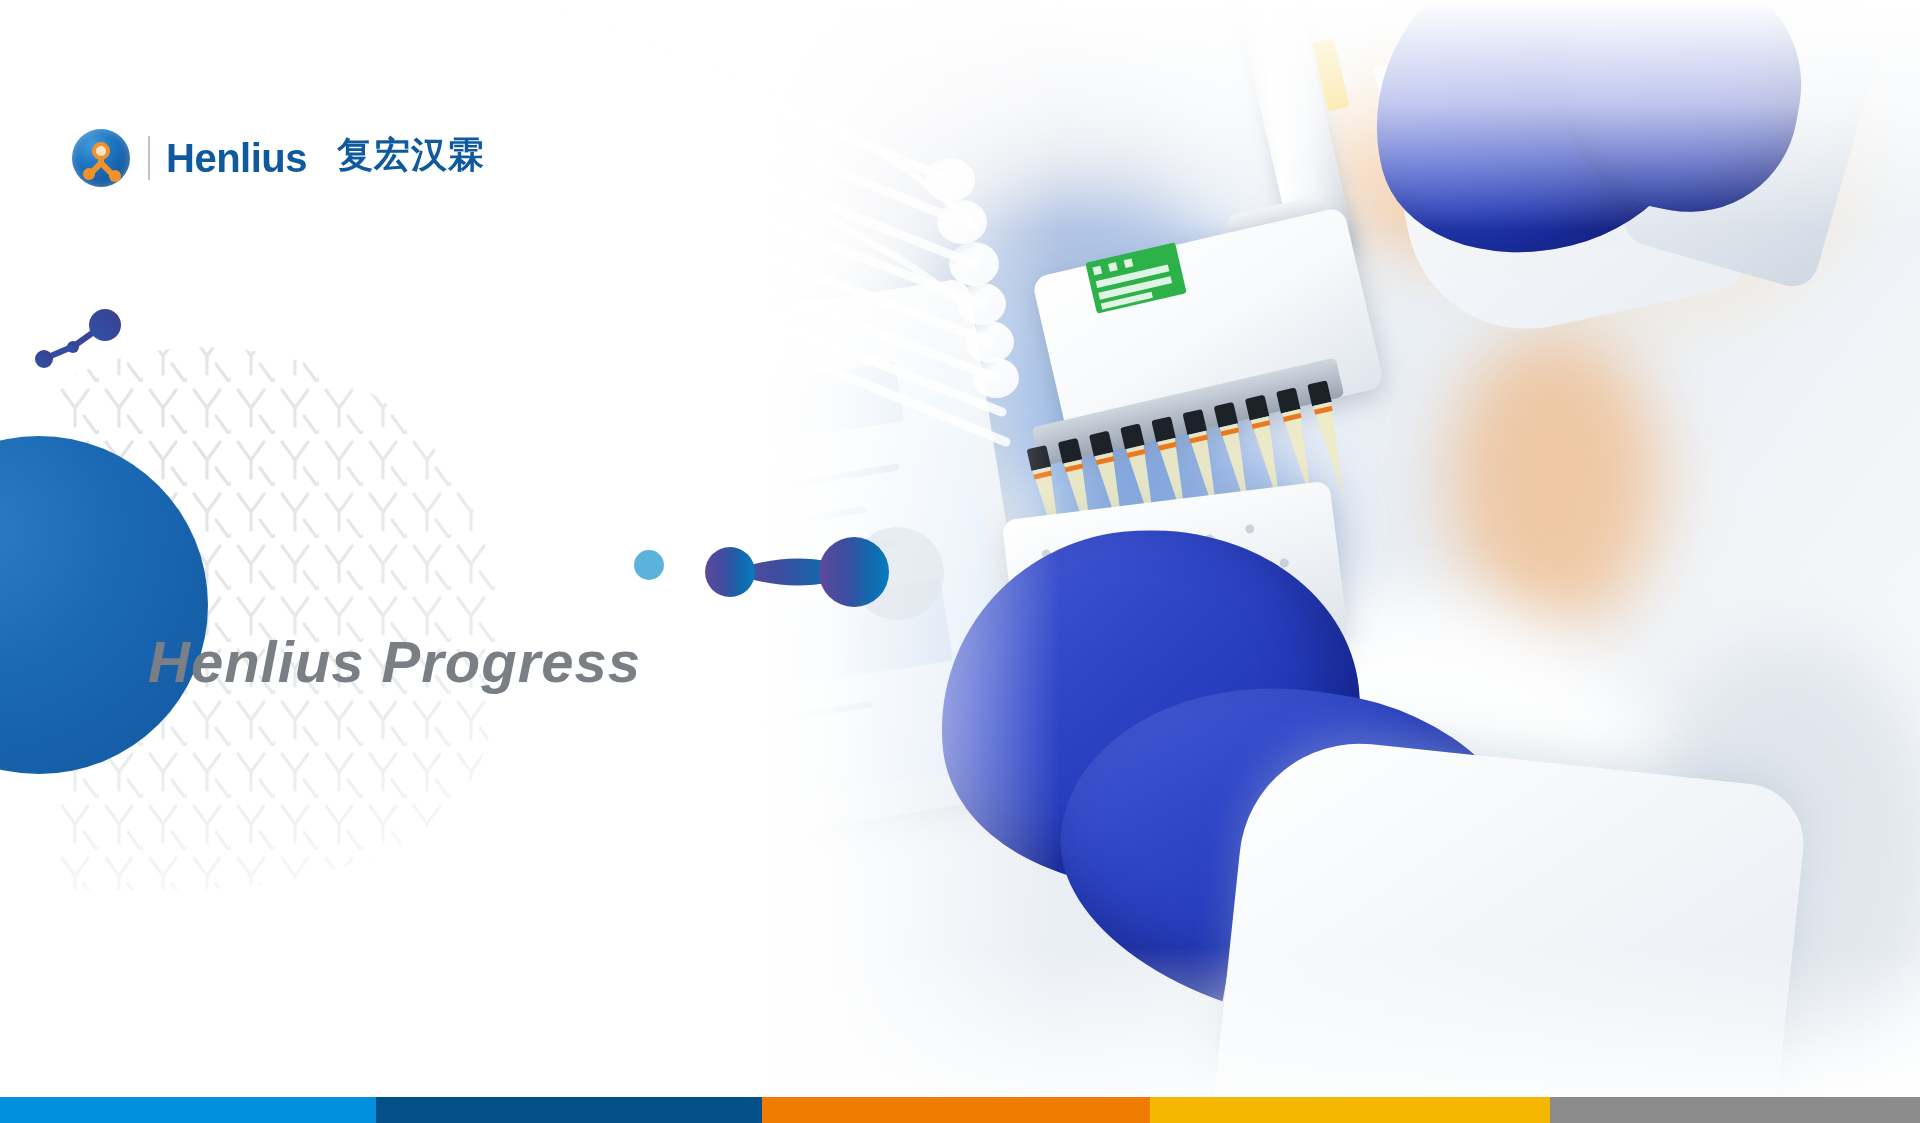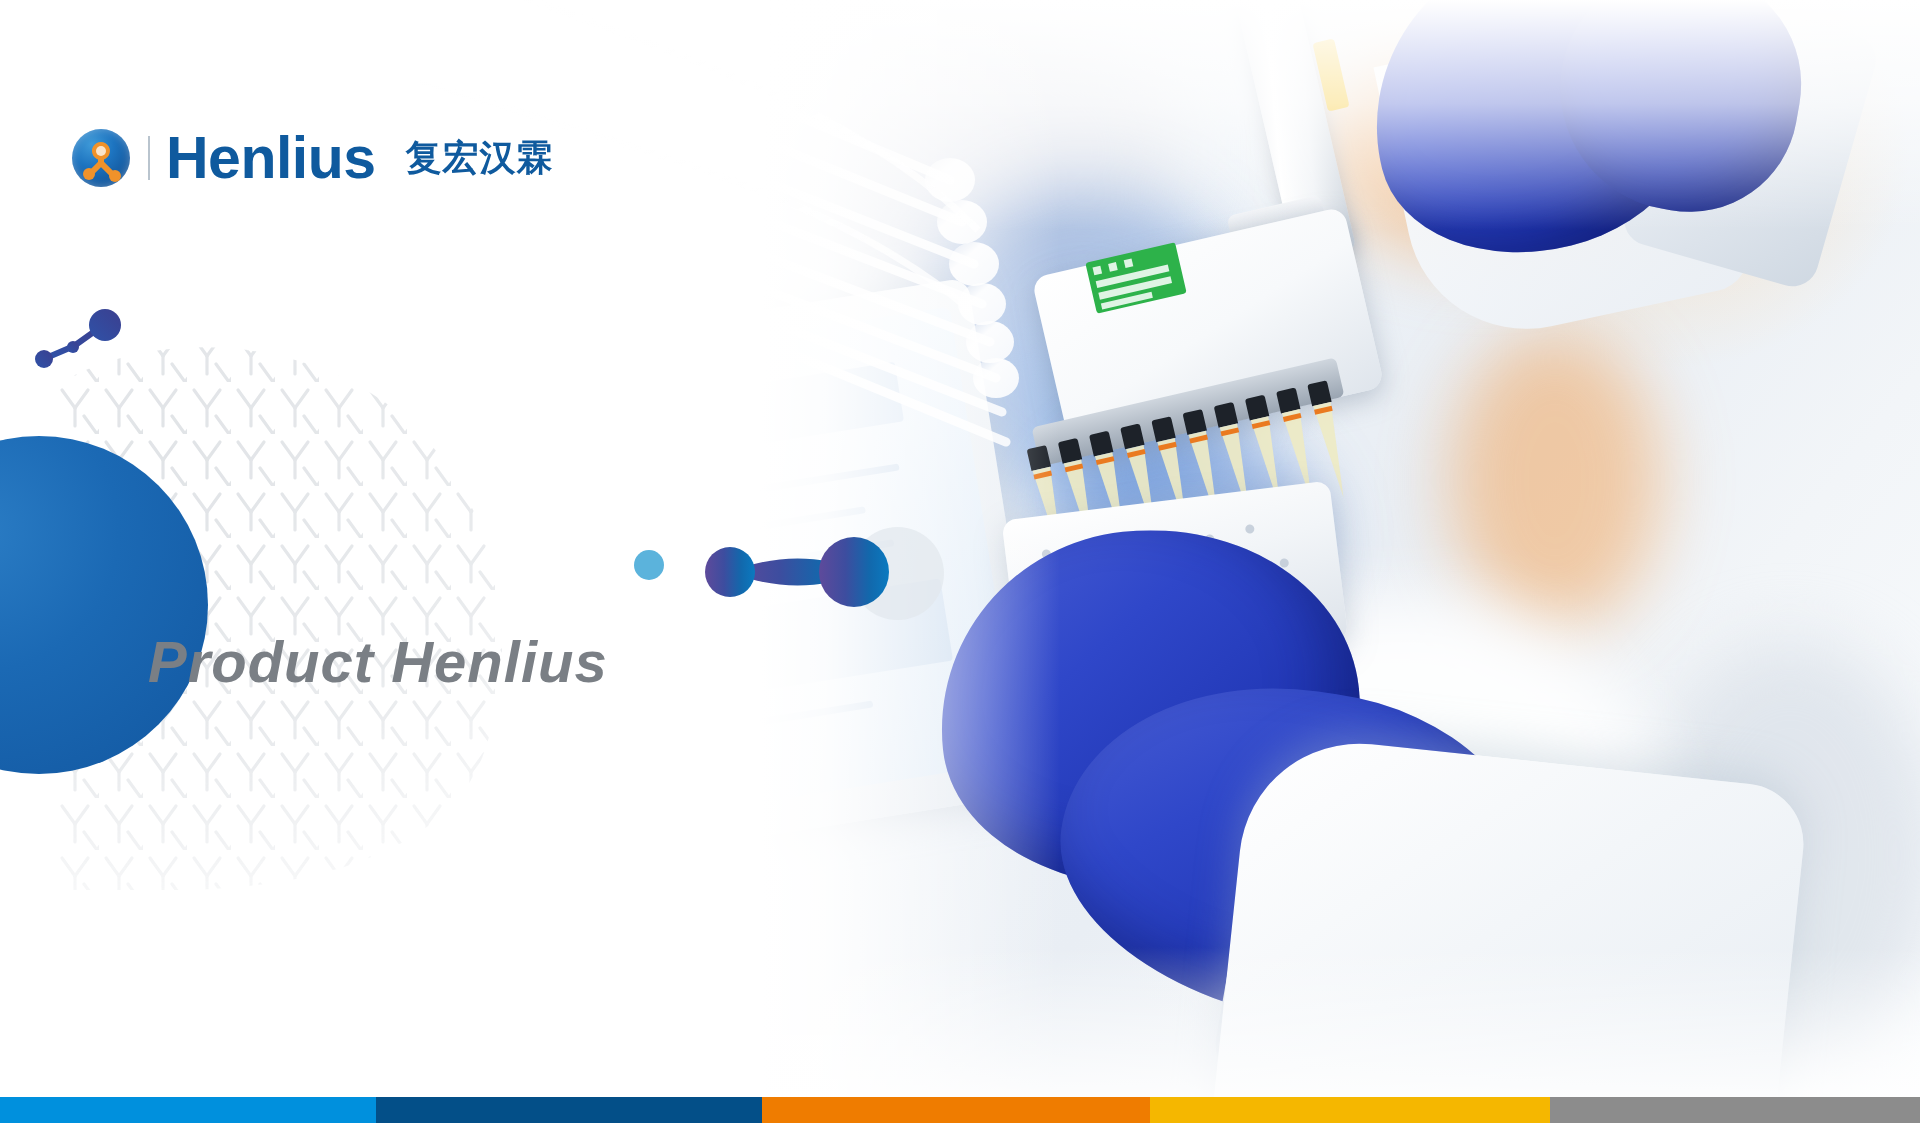--- a/index.html
+++ b/index.html
@@ -122,7 +122,7 @@
     background:radial-gradient(circle at 34% 26%,#3f9ad8 0%,#1d74c0 38%,#14599f 72%,#0f4a87 100%);
     box-shadow:inset 0 0 8px rgba(255,255,255,.35); }
   .logo-divider { width:2px; height:44px; background:#b9c4ce; margin:0 16px 0 18px; flex:0 0 auto; }
-  .logo-en { font-size:59px; font-weight:bold; color:#0f5a9e; letter-spacing:-.5px;
+  .logo-en { font-size:40px; font-weight:bold; color:#0f5a9e; letter-spacing:-.5px;
     font-family:"Liberation Sans","DejaVu Sans",sans-serif; line-height:1; }
   .logo-cn { font-size:36px; font-weight:bold; color:#0f5a9e; margin-left:30px; letter-spacing:1px;
     font-family:Liberation Serif, serif; line-height:1; }

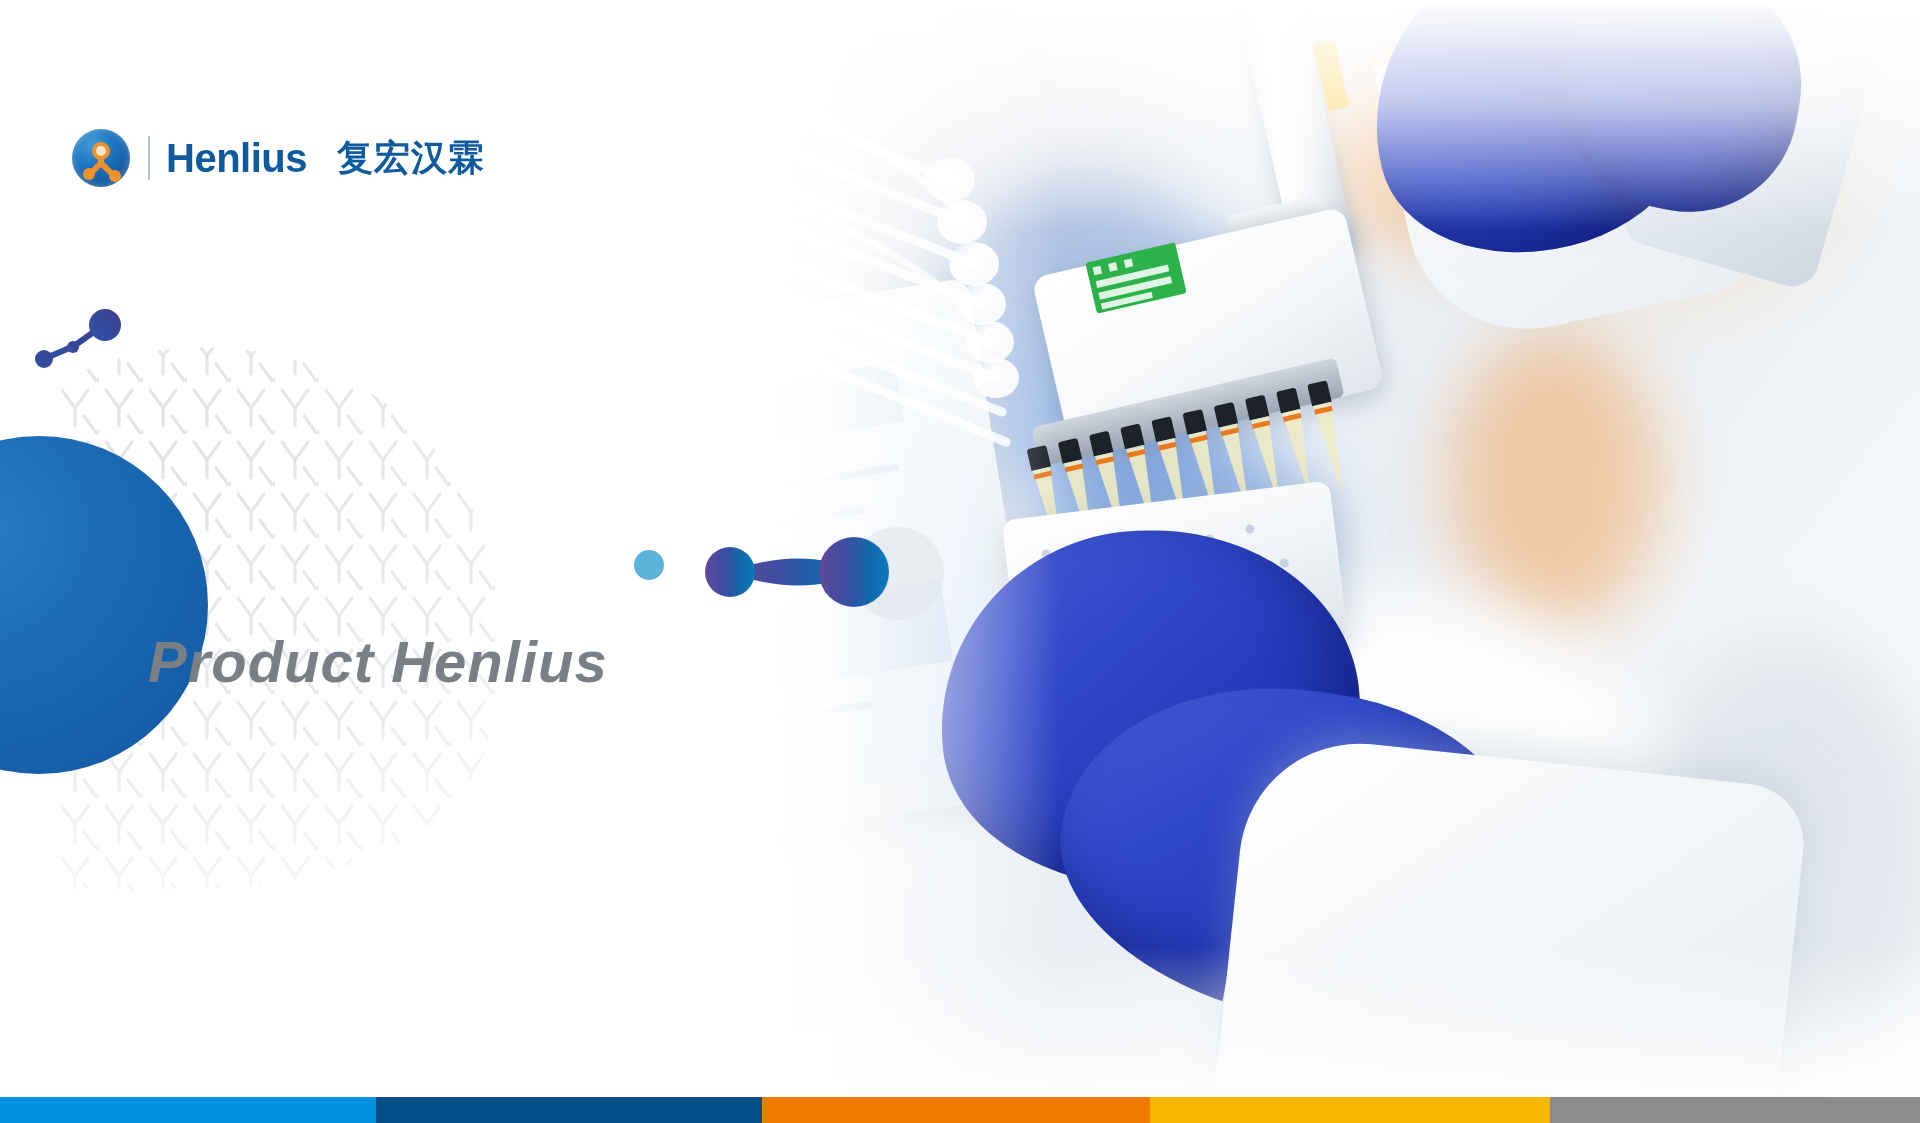--- a/index.html
+++ b/index.html
@@ -125,7 +125,7 @@
   .logo-en { font-size:40px; font-weight:bold; color:#0f5a9e; letter-spacing:-.5px;
     font-family:"Liberation Sans","DejaVu Sans",sans-serif; line-height:1; }
   .logo-cn { font-size:36px; font-weight:bold; color:#0f5a9e; margin-left:30px; letter-spacing:1px;
-    font-family:Liberation Serif, serif; line-height:1; }
+    font-family:Liberation Mono, monospace; line-height:1; }
 
   
   .title-cn { position:absolute; left:140px; top:390px; font-size:132px; font-weight:bold;

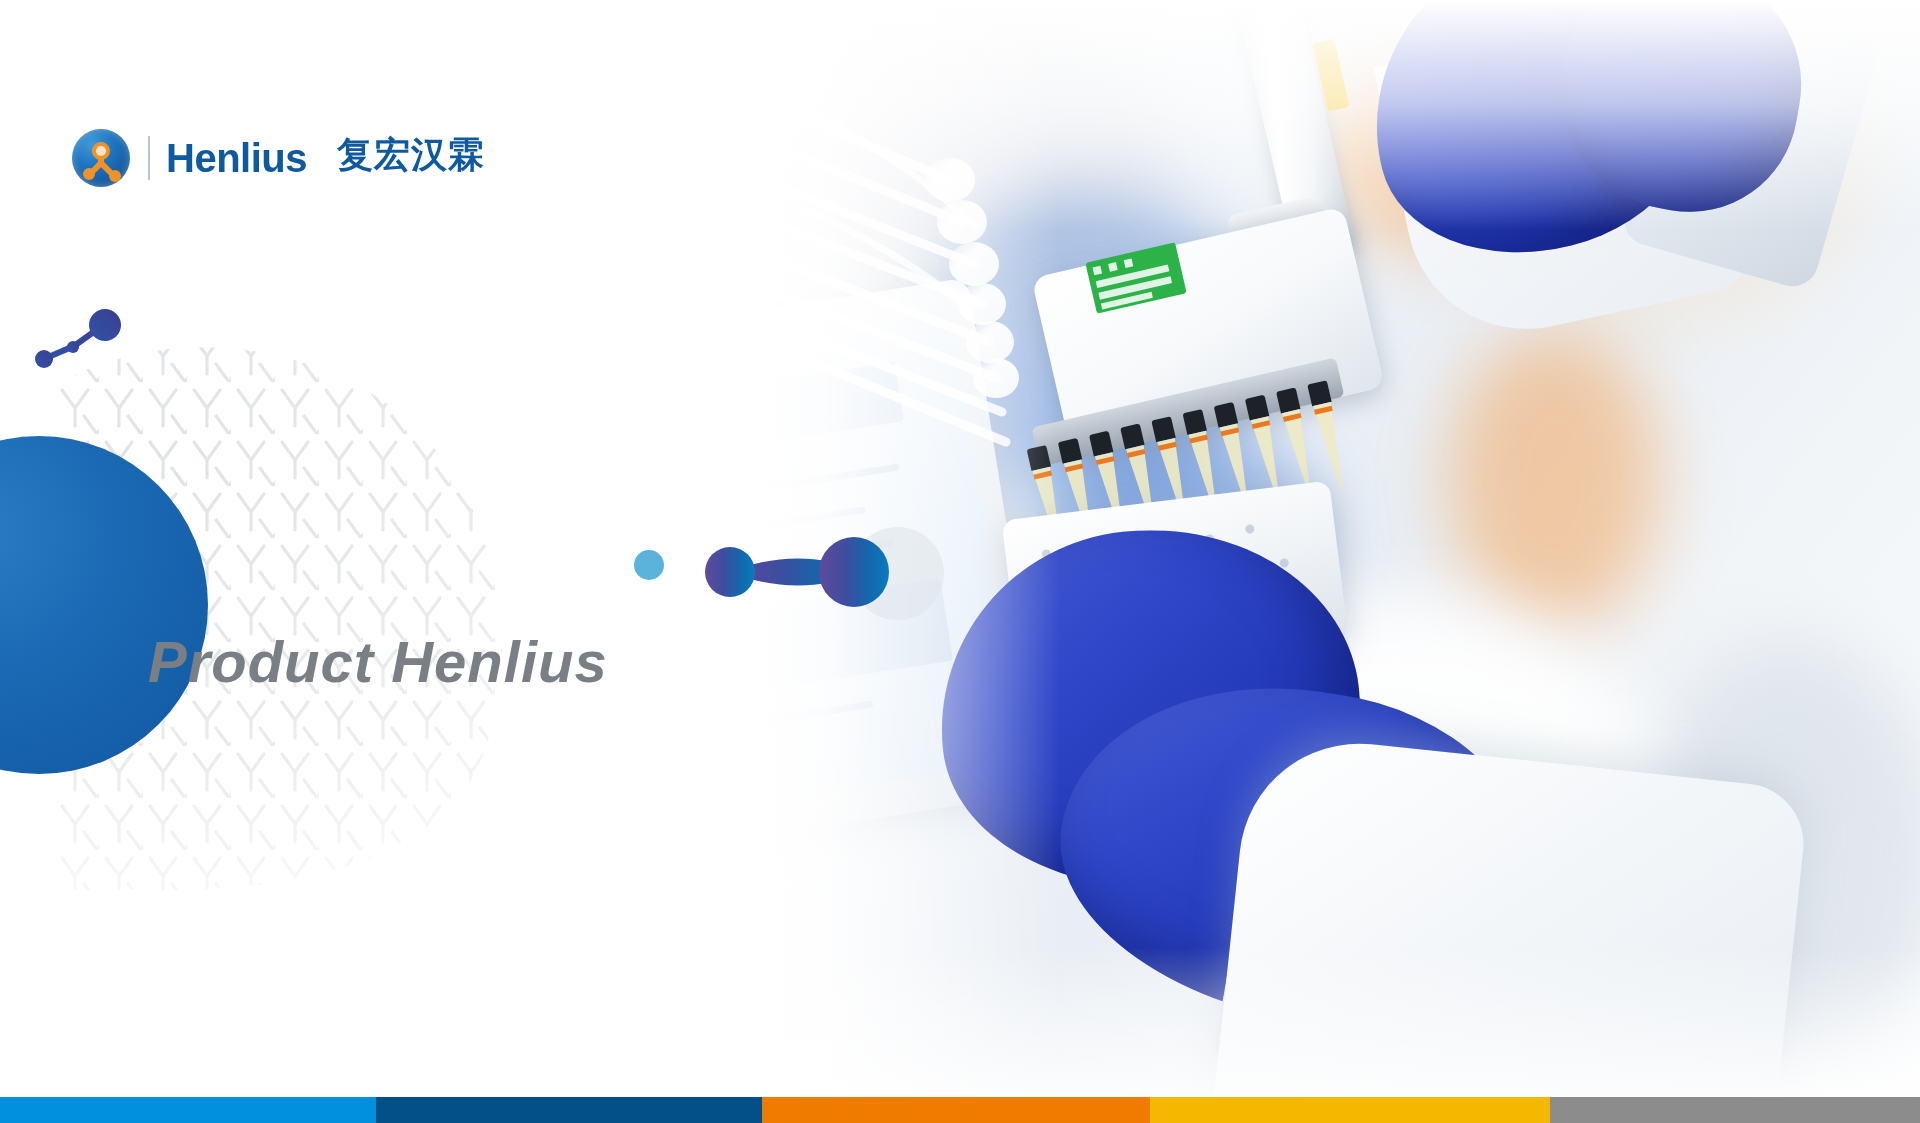--- a/index.html
+++ b/index.html
@@ -389,7 +389,7 @@
     <div class="logo-cn">复宏汉霖</div>
   </div>
 
-  <div class="title-en">Product Henlius</div>
+  <div class="title-en">Henlius Progress</div>
 
   <div class="bottom-bar">
     <span style="background: rgb(0, 144, 221); width: 376px;"></span>

